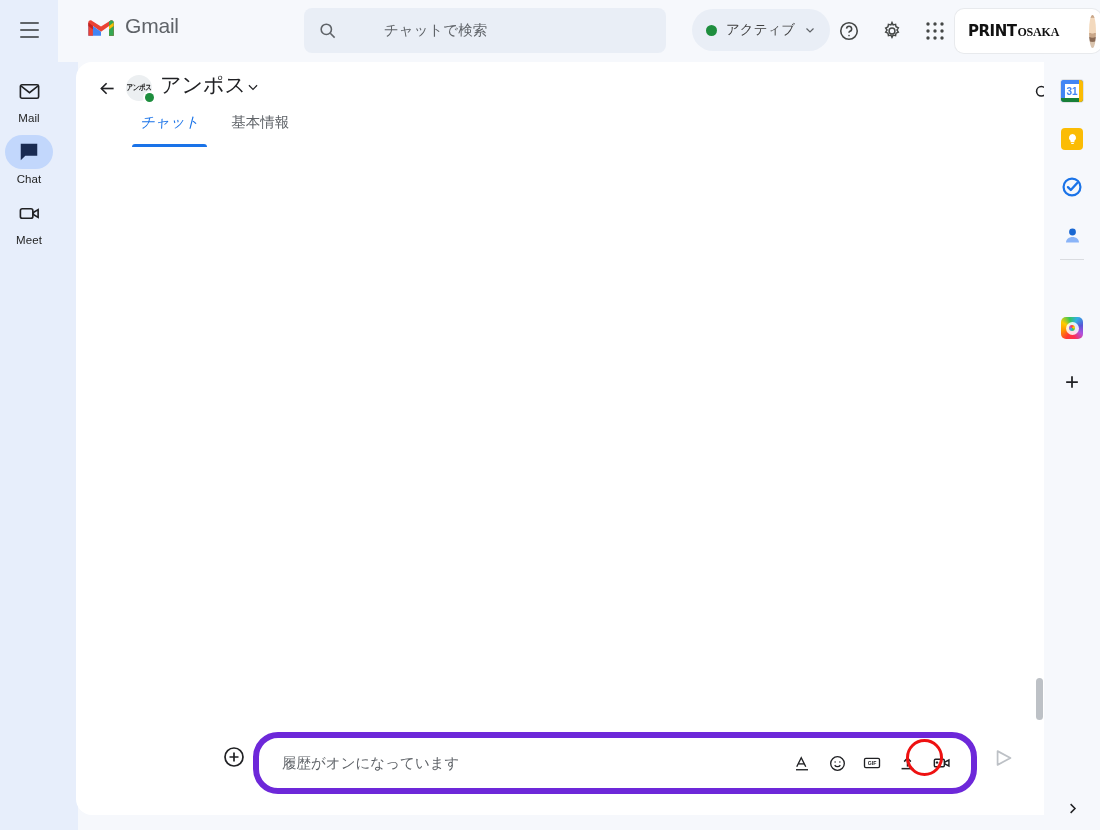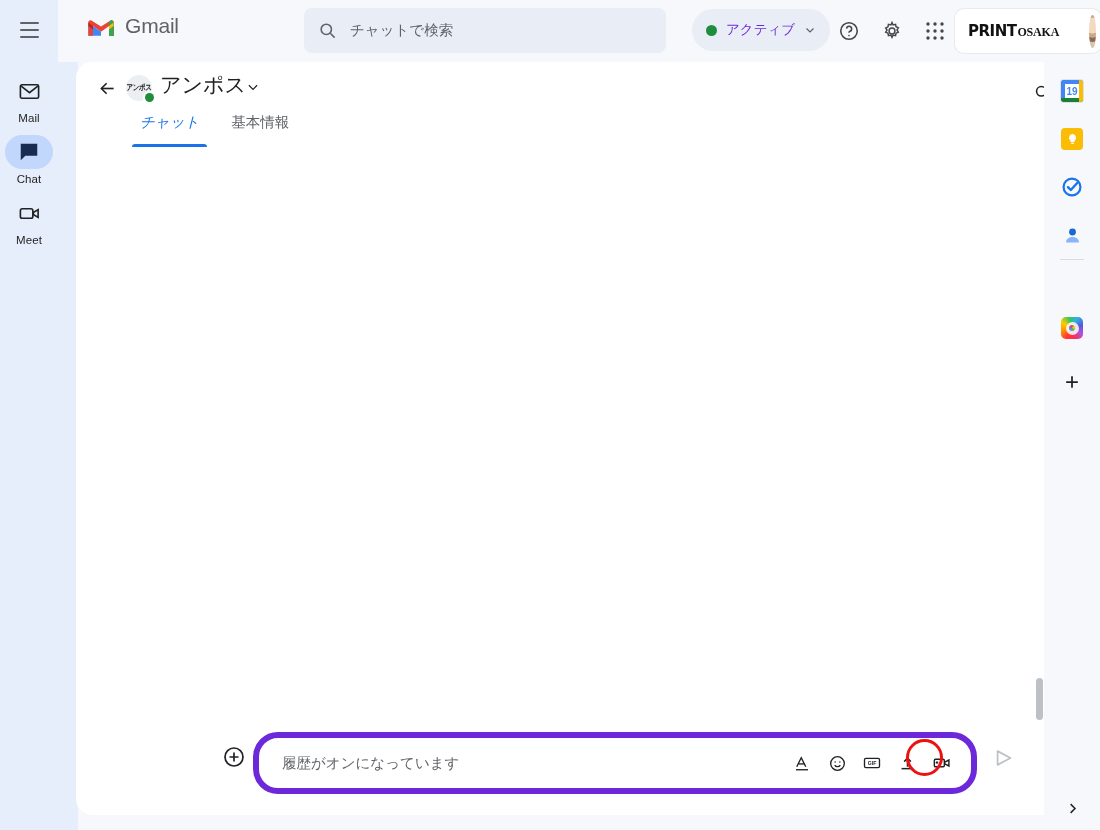--- a/index.html
+++ b/index.html
@@ -60,7 +60,7 @@
     display: flex; align-items: center; padding: 0 14px; gap: 13px;
     cursor: text;
   }
-  .search-ph { font-size: 14.5px; color: #5f6368; }
+  .search-ph { font-size: 14.5px; color: #5f6368; margin-left: 34px; }
 
   .status-chip {
     position: absolute; left: 634px; top: 9px;

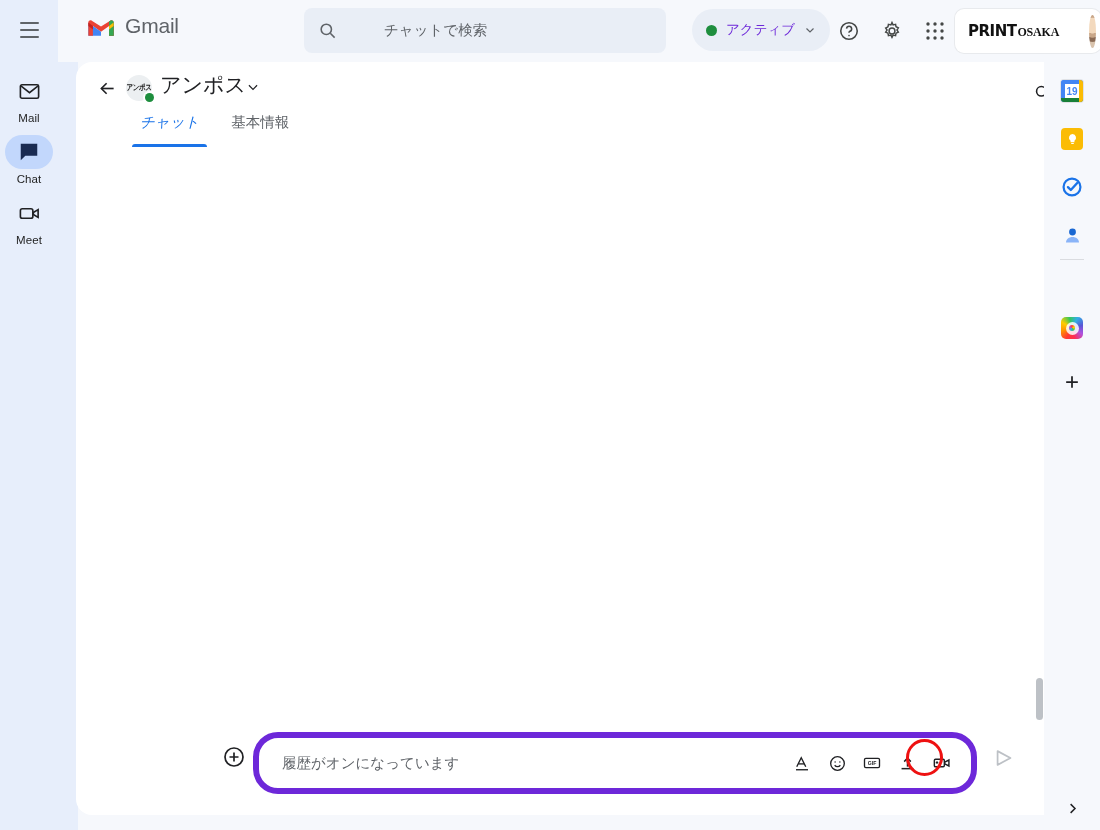--- a/index.html
+++ b/index.html
@@ -69,7 +69,7 @@
     display: flex; align-items: center; gap: 9px; cursor: pointer;
   }
   .status-dot { width: 11px; height: 11px; border-radius: 50%; background: #1e8e3e; }
-  .status-label { font-size: 13.5px; color: #6d28d9; font-family: Liberation Mono, monospace; }
+  .status-label { font-size: 13.5px; color: #404040; font-family: Liberation Mono, monospace; }
 
   .top-icon { position: absolute; top: 15px; width: 32px; height: 32px; display:flex; align-items:center; justify-content:center; cursor: pointer; border-radius: 50%; }
 

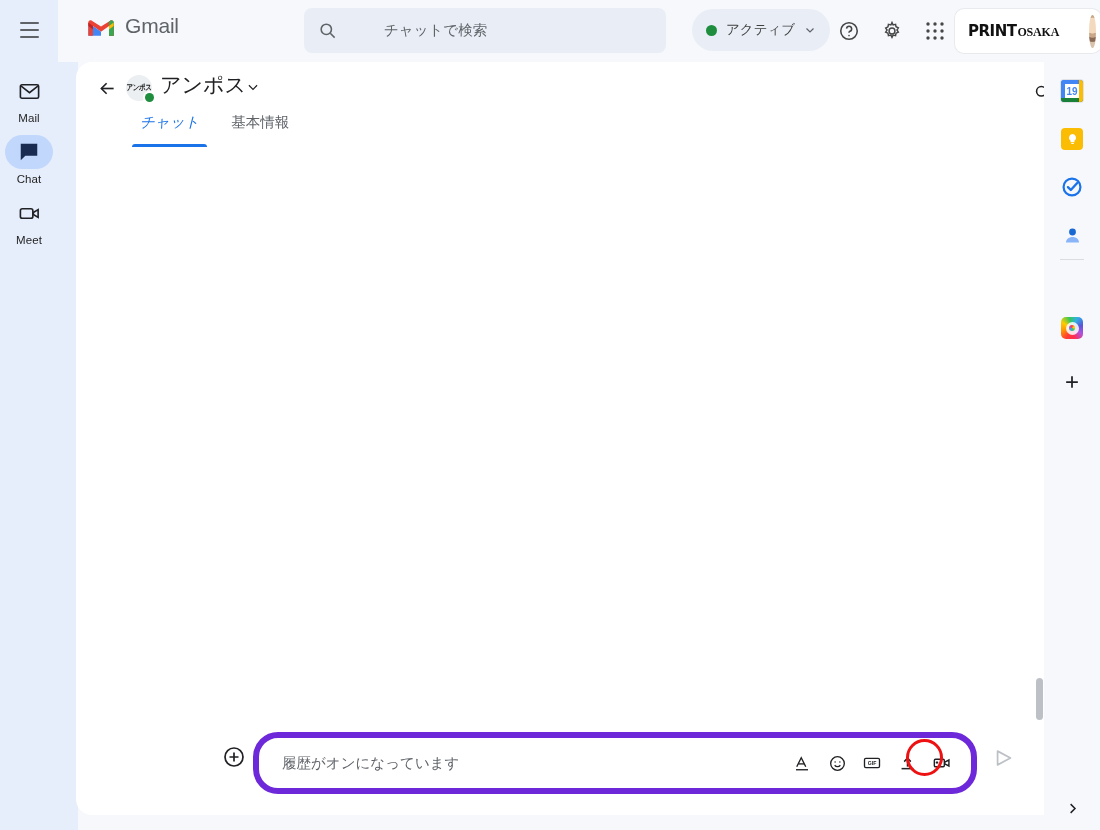--- a/index.html
+++ b/index.html
@@ -390,7 +390,7 @@
           <span class="cleft"></span>
           <span class="cbot"></span>
           <span class="cright"></span>
-        <span class="cnum">19</span>
+        <span class="cnum">31</span>
       </span>
     </div>
 

